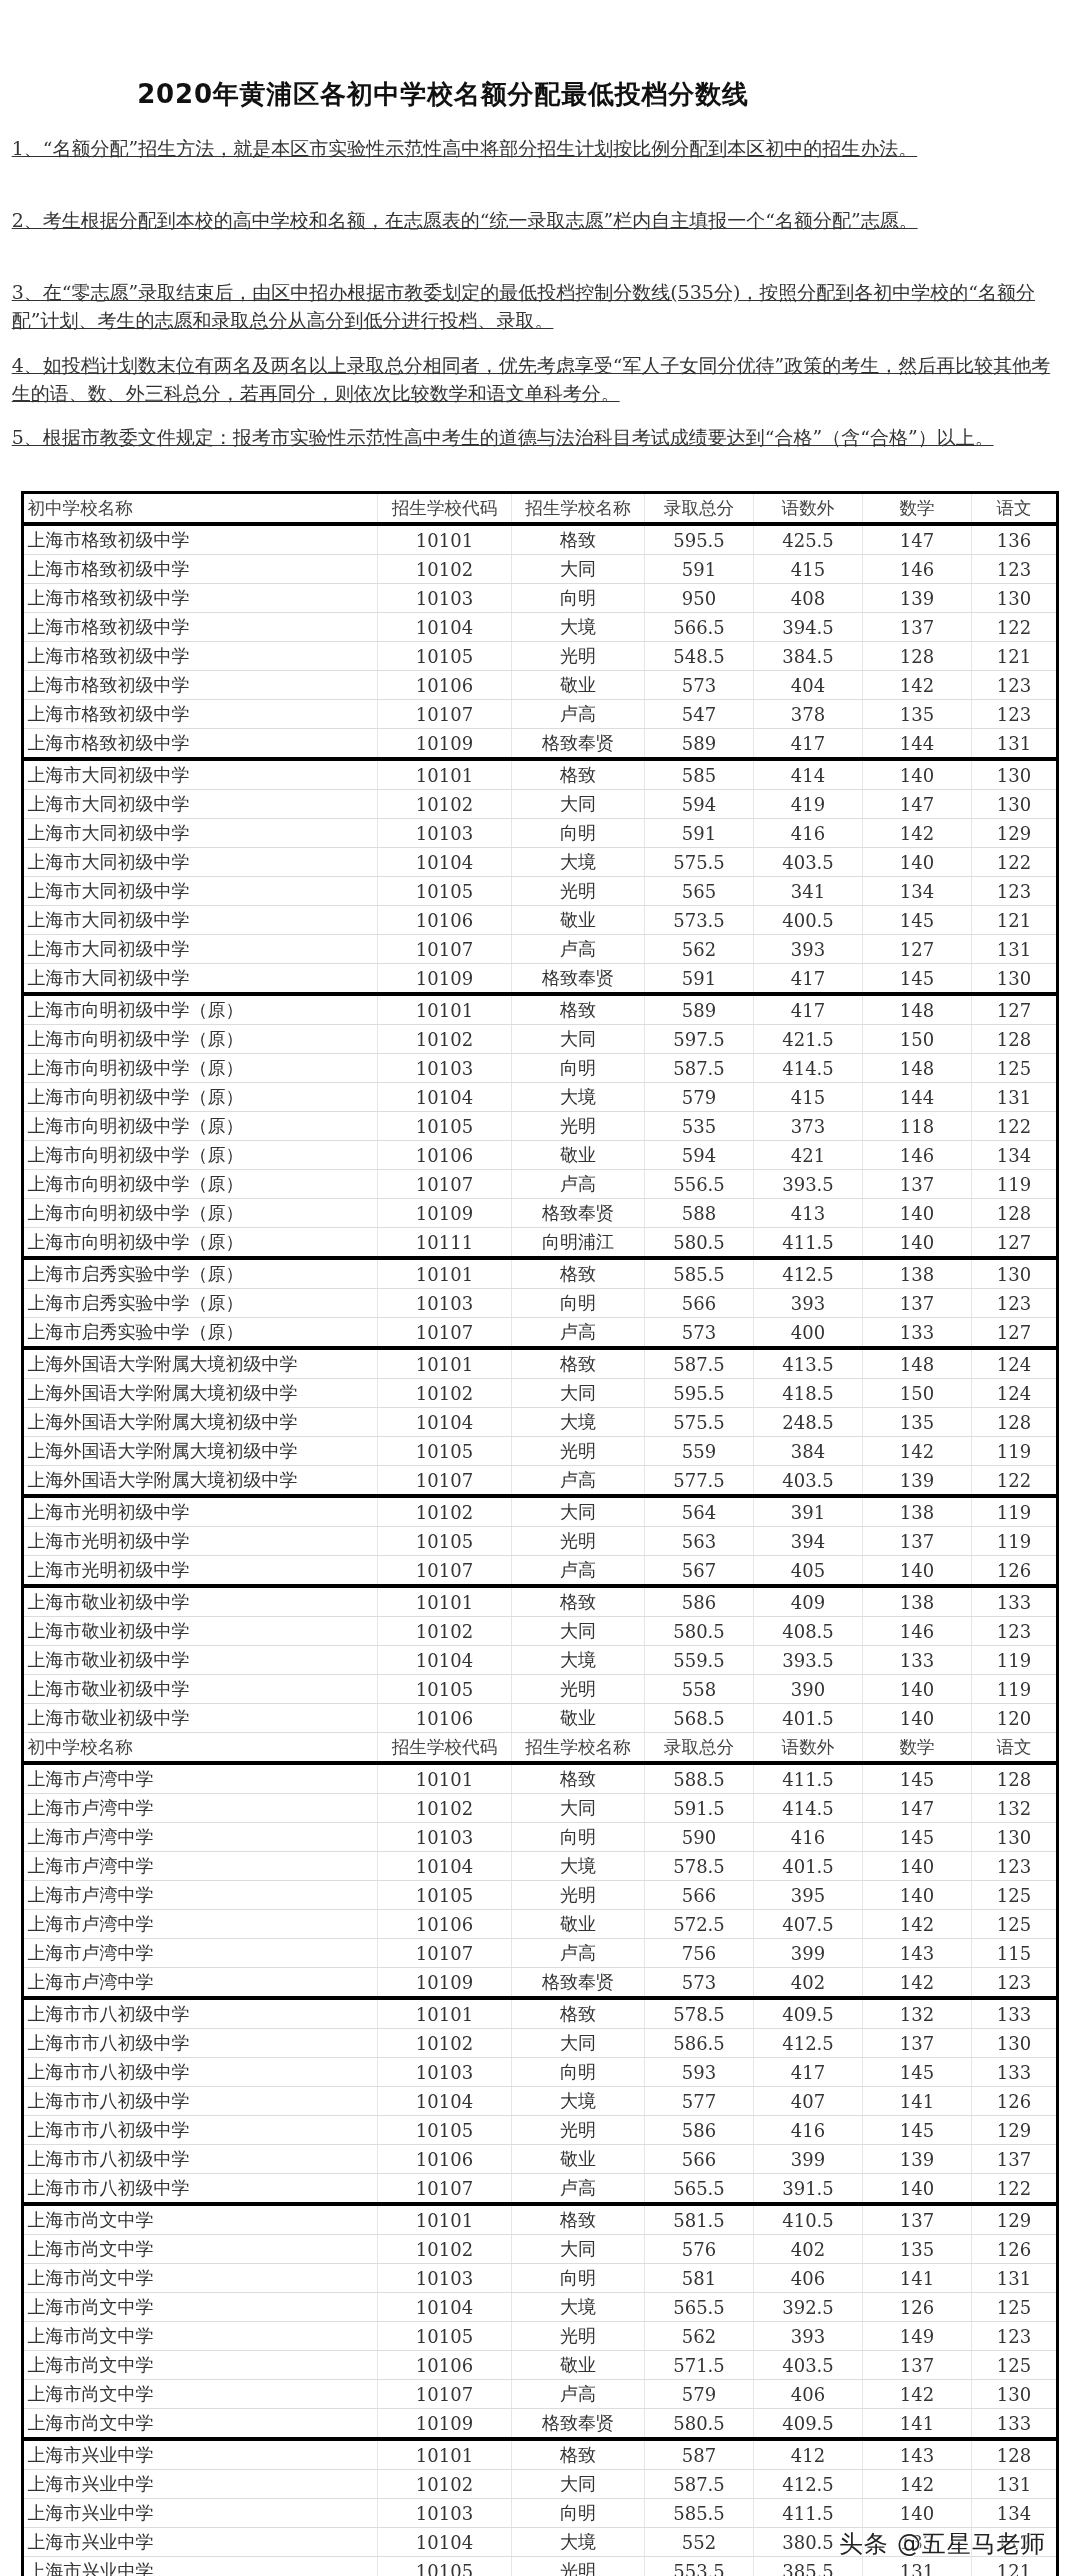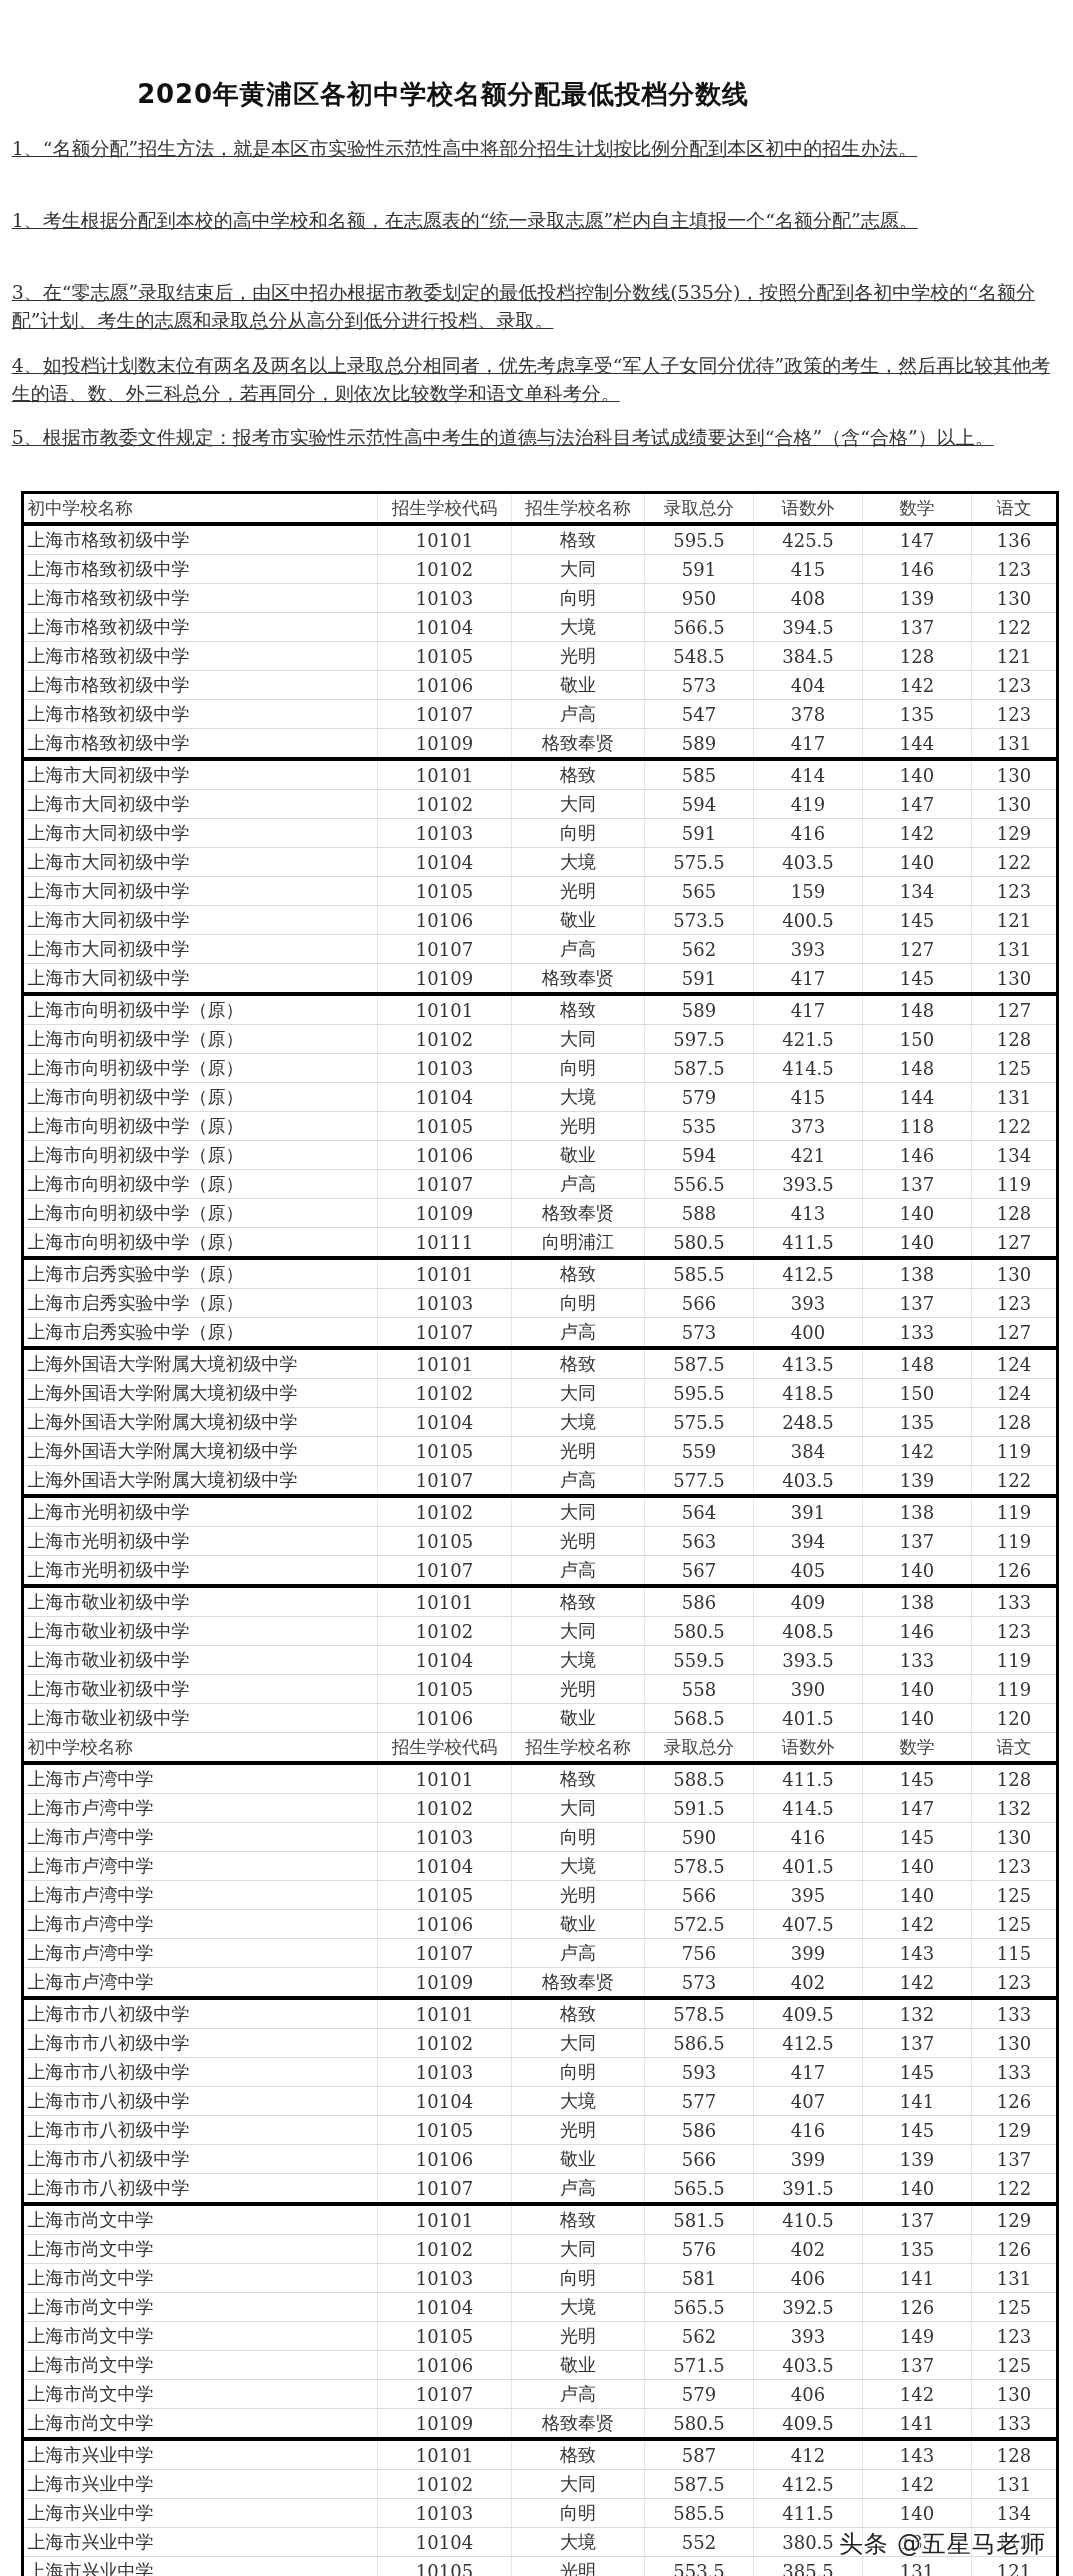--- a/index.html
+++ b/index.html
@@ -39,7 +39,7 @@
 <div class="title">2020年黄浦区各初中学校名额分配最低投档分数线</div>
 
 <div class="para" id="p1">1、“名额分配”招生方法，就是本区市实验性示范性高中将部分招生计划按比例分配到本区初中的招生办法。</div>
-<div class="para" id="p2">1、考生根据分配到本校的高中学校和名额，在志愿表的“统一录取志愿”栏内自主填报一个“名额分配”志愿。</div>
+<div class="para" id="p2">2、考生根据分配到本校的高中学校和名额，在志愿表的“统一录取志愿”栏内自主填报一个“名额分配”志愿。</div>
 <div class="para" id="p3">3、在“零志愿”录取结束后，由区中招办根据市教委划定的最低投档控制分数线(535分)，按照分配到各初中学校的“名额分配”计划、考生的志愿和录取总分从高分到低分进行投档、录取。</div>
 <div class="para" id="p4">4、如投档计划数末位有两名及两名以上录取总分相同者，优先考虑享受“军人子女同分优待”政策的考生，然后再比较其他考生的语、数、外三科总分，若再同分，则依次比较数学和语文单科考分。</div>
 <div class="para" id="p5">5、根据市教委文件规定：报考市实验性示范性高中考生的道德与法治科目考试成绩要达到“合格”（含“合格”）以上。</div>

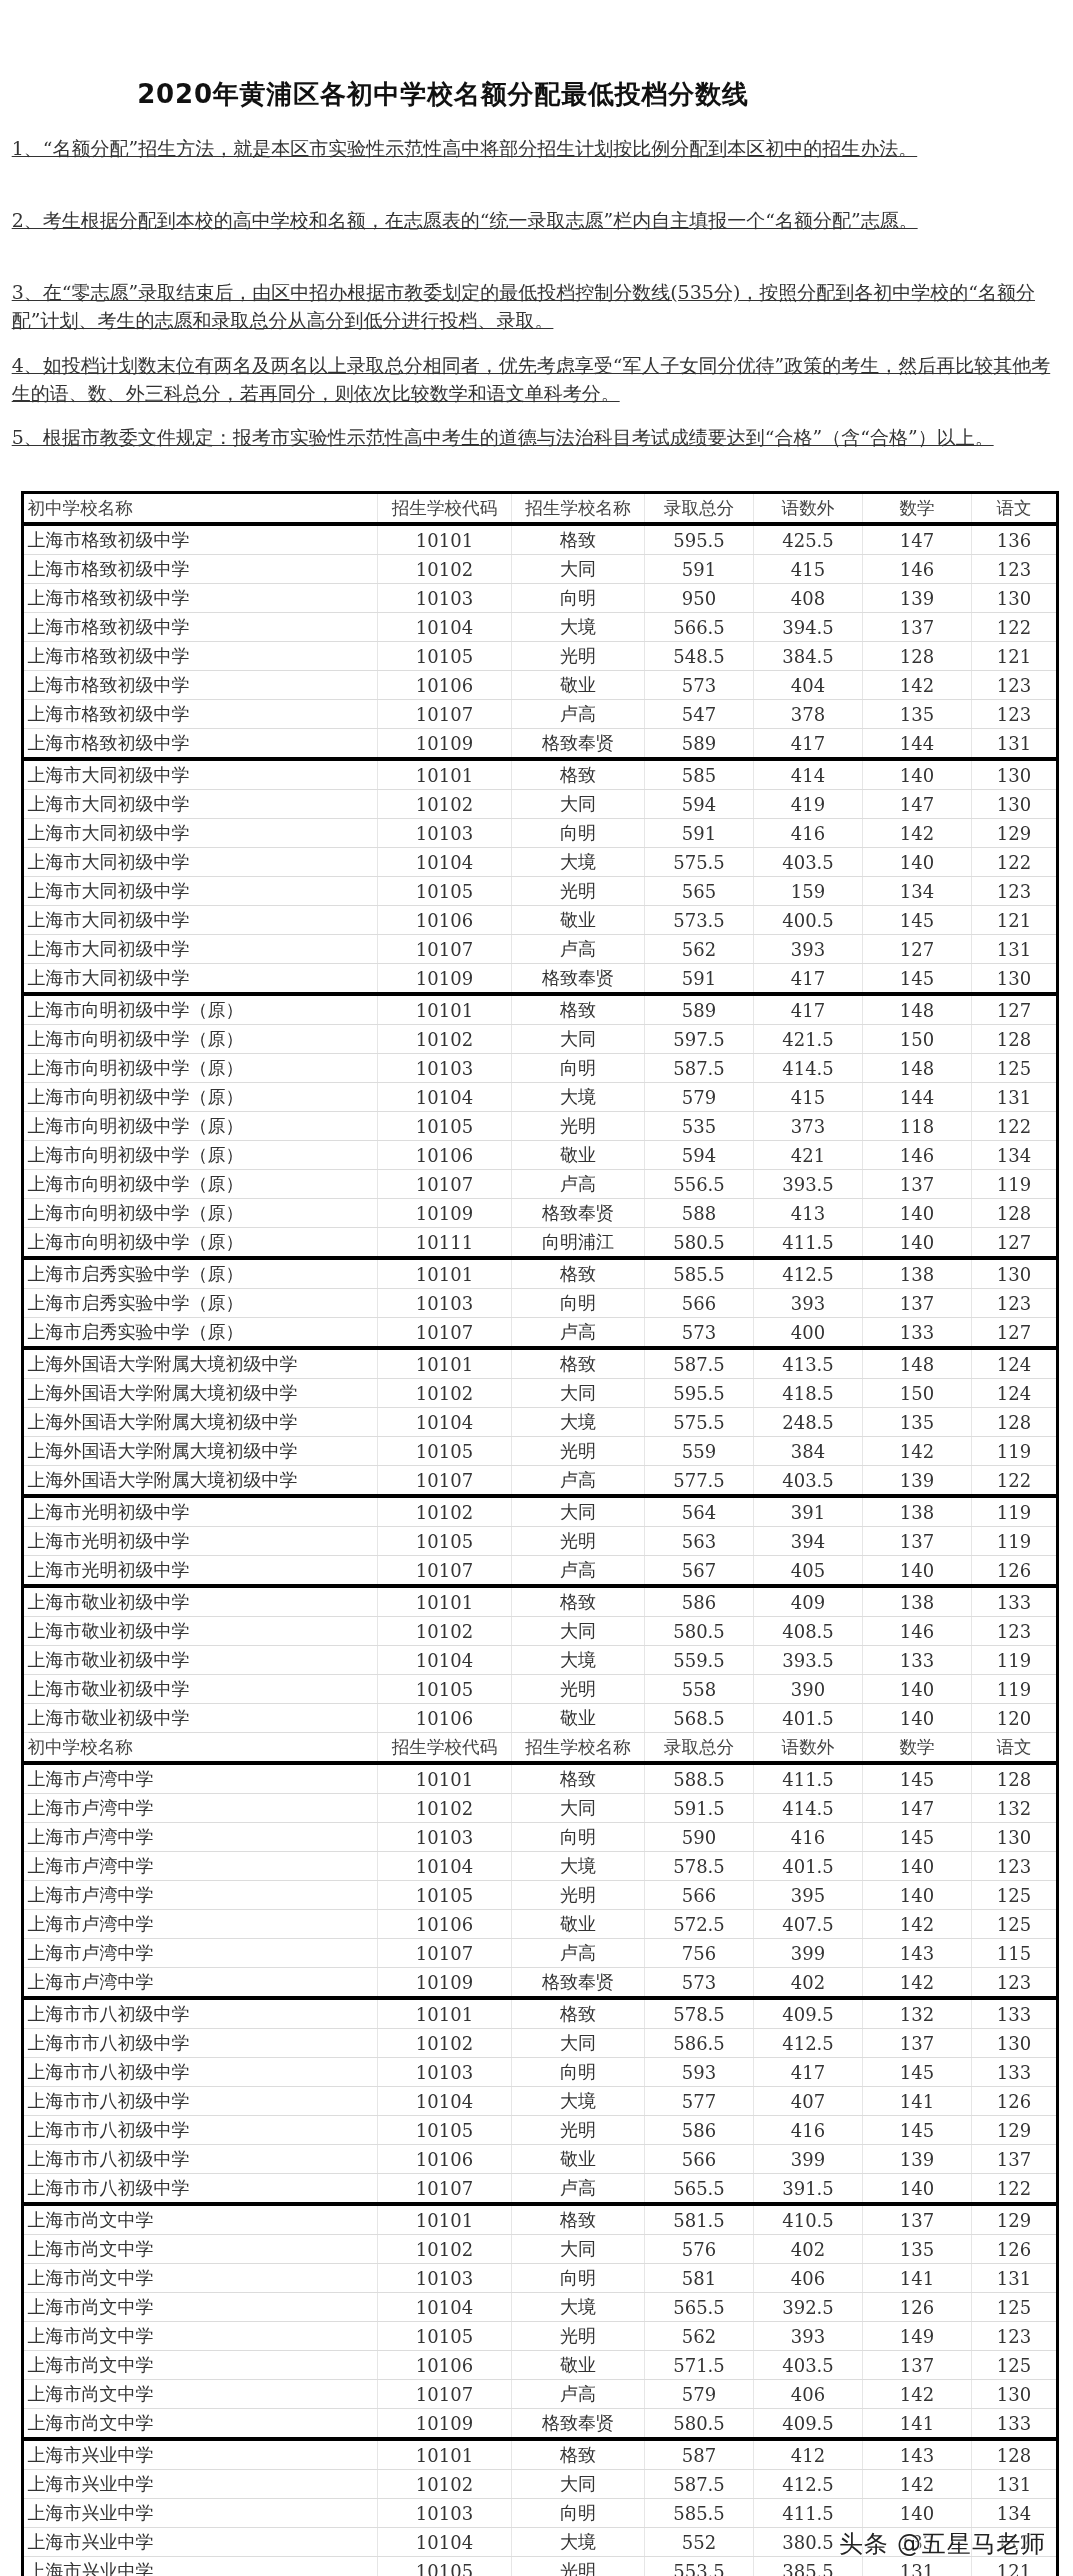--- a/index.html
+++ b/index.html
@@ -182,7 +182,7 @@
           <td>10105</td>
           <td>光明</td>
           <td>565</td>
-          <td>159</td>
+          <td>341</td>
           <td>134</td>
           <td>123</td>
         </tr>

